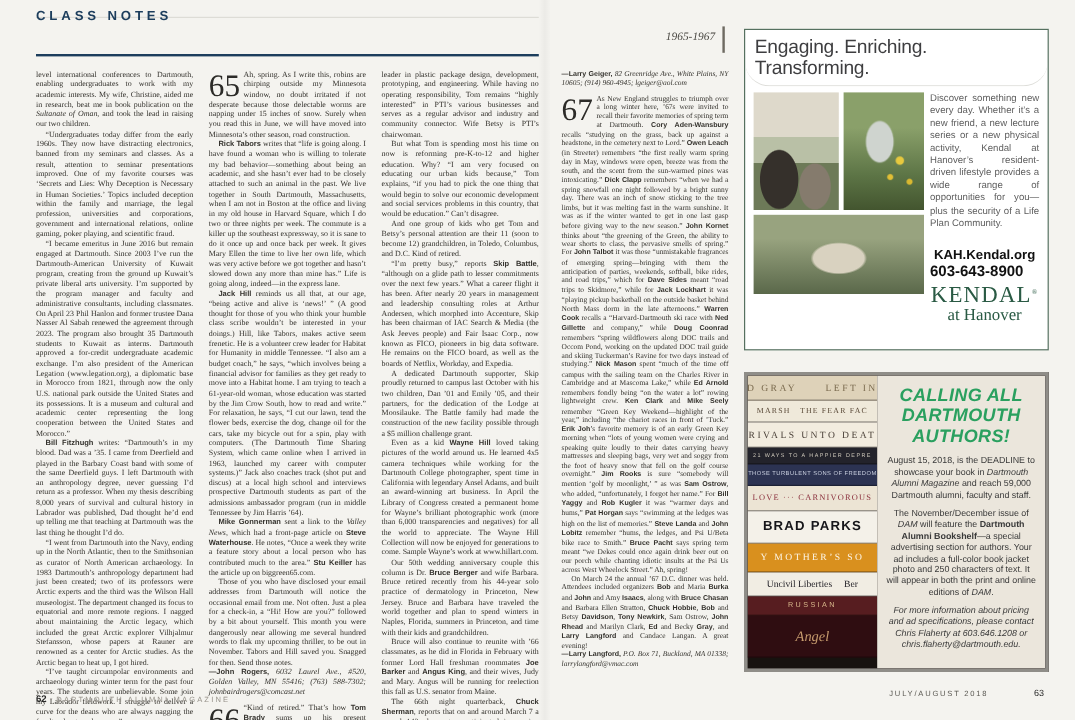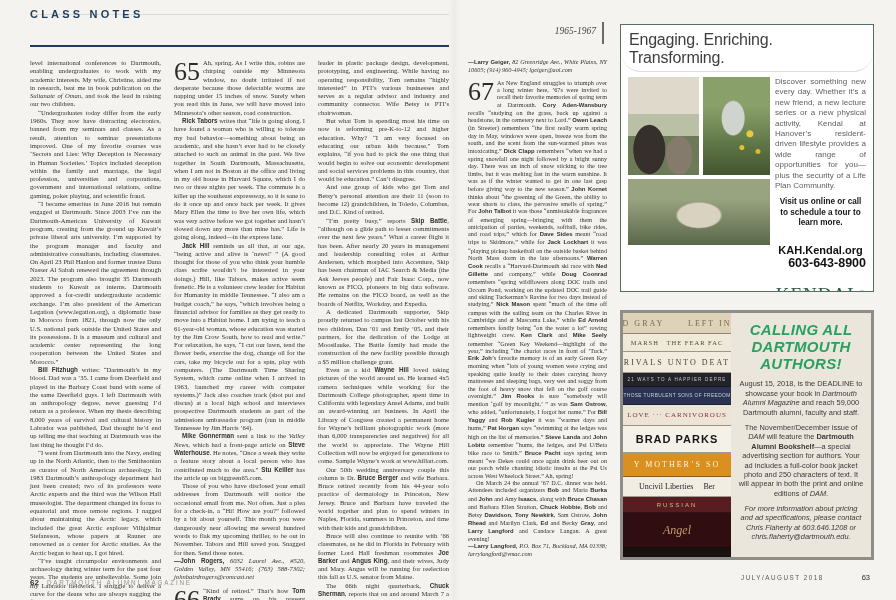--- a/index.html
+++ b/index.html
@@ -155,7 +155,6 @@
         </div>
         <div class="k-text">
           <div class="k-p">Discover something new every day. Whether it’s a new friend, a new lecture series or a new physical activity, Kendal at Hanover’s resident-driven lifestyle provides a wide range of opportunities for you—plus the security of a Life Plan Community.</div>
-          <div class="k-cta">Visit us online or call to schedule a tour to learn more.</div>
           <div class="k-web">KAH.Kendal.org</div>
           <div class="k-phone">603-643-8900</div>
           <div class="k-logo">

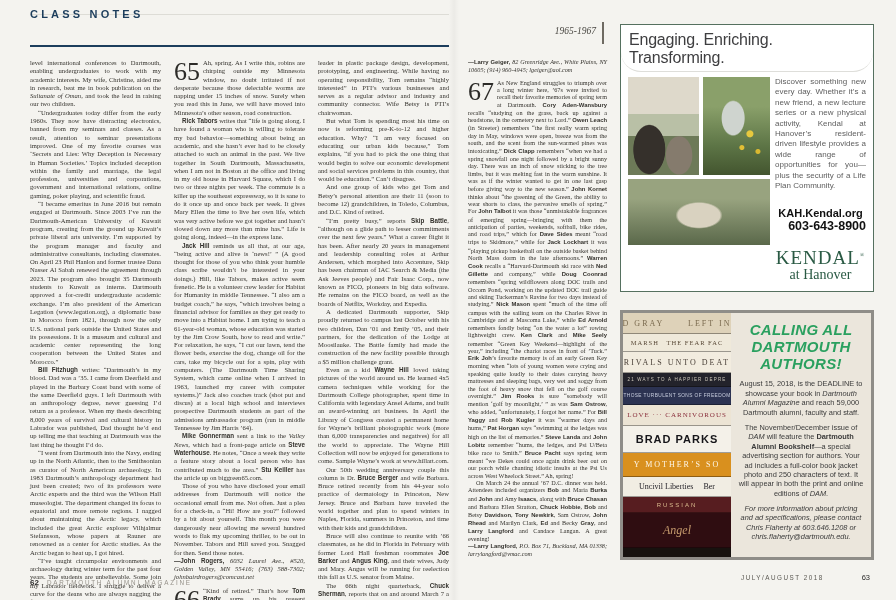--- a/index.html
+++ b/index.html
@@ -69,7 +69,7 @@
   .k-p{font-size:8px;line-height:1.3;text-align:justify;margin-bottom:6px;}
   .k-cta{font-size:8.2px;line-height:1.25;font-weight:bold;color:#161616;text-align:center;margin-bottom:4px;}
   .k-web{font-size:11px;font-weight:bold;color:#111;text-align:center;margin-top:16px;}
-  .k-phone{font-size:12.5px;font-weight:bold;color:#111;text-align:right;margin-bottom:15px;}
+  .k-phone{font-size:12.5px;font-weight:bold;color:#111;text-align:left;margin-bottom:4px;}
   .k-logo{text-align:center;color:#2a5a44;font-family:"Liberation Serif",serif;}
   .k-logo-name{font-size:19px;letter-spacing:1px;line-height:1;}
   .k-logo-name sup{font-size:6px;}

